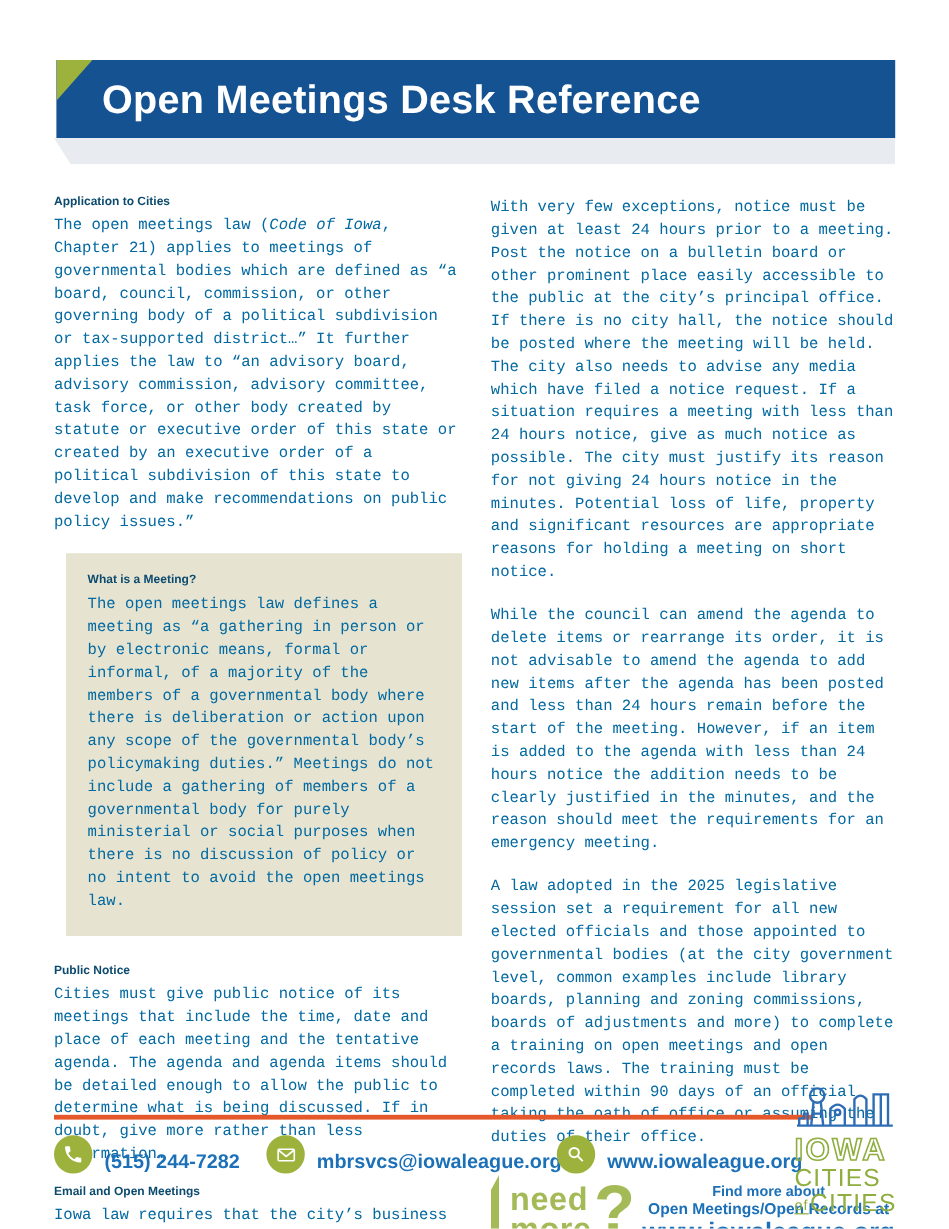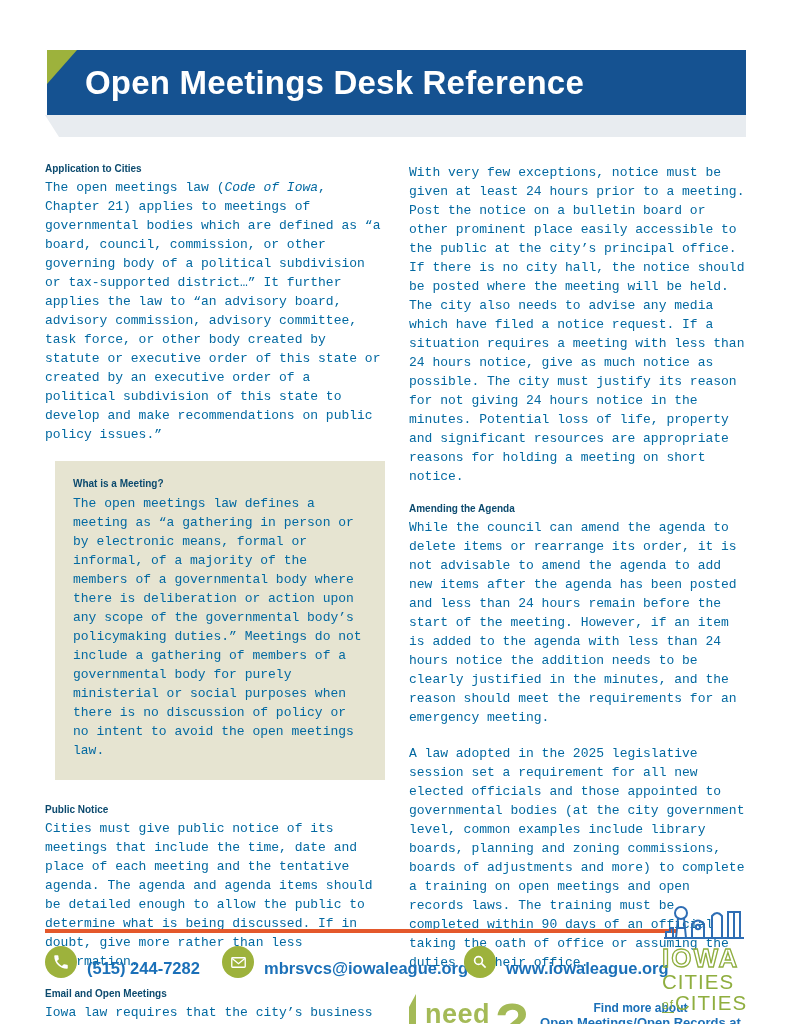--- a/index.html
+++ b/index.html
@@ -167,7 +167,6 @@
       </div>
 
       <div class="section">
-        <h2 class="sec-head">Amending the Agenda</h2>
         <p class="sec-body">While the council can amend the agenda to delete items or rearrange its order, it is not advisable to amend the agenda to add new items after the agenda has been posted and less than 24 hours remain before the start of the meeting. However, if an item is added to the agenda with less than 24 hours notice the addition needs to be clearly justified in the minutes, and the reason should meet the requirements for an emergency meeting.</p>
       </div>
 

